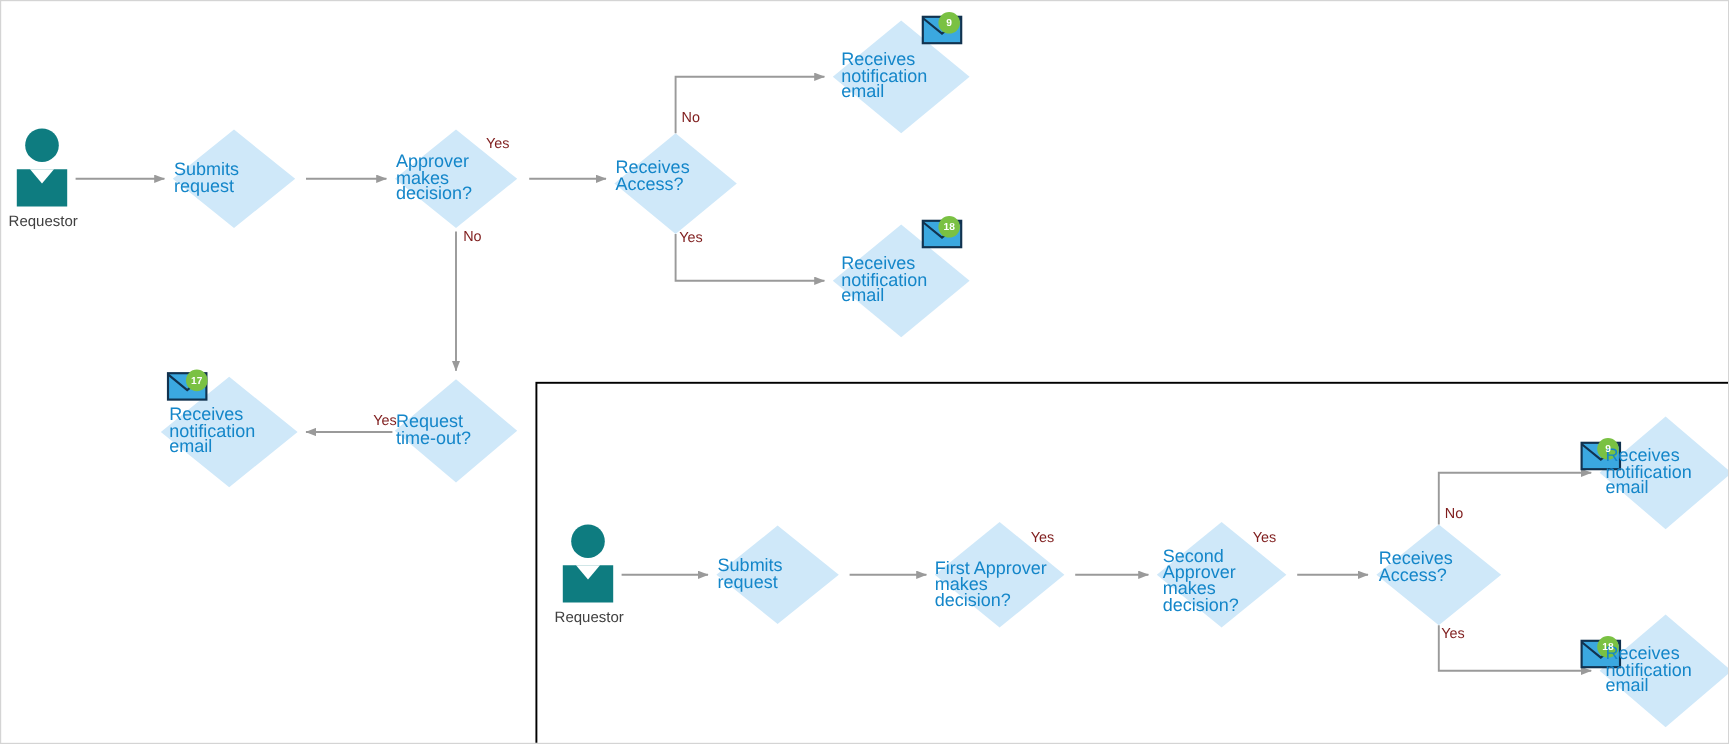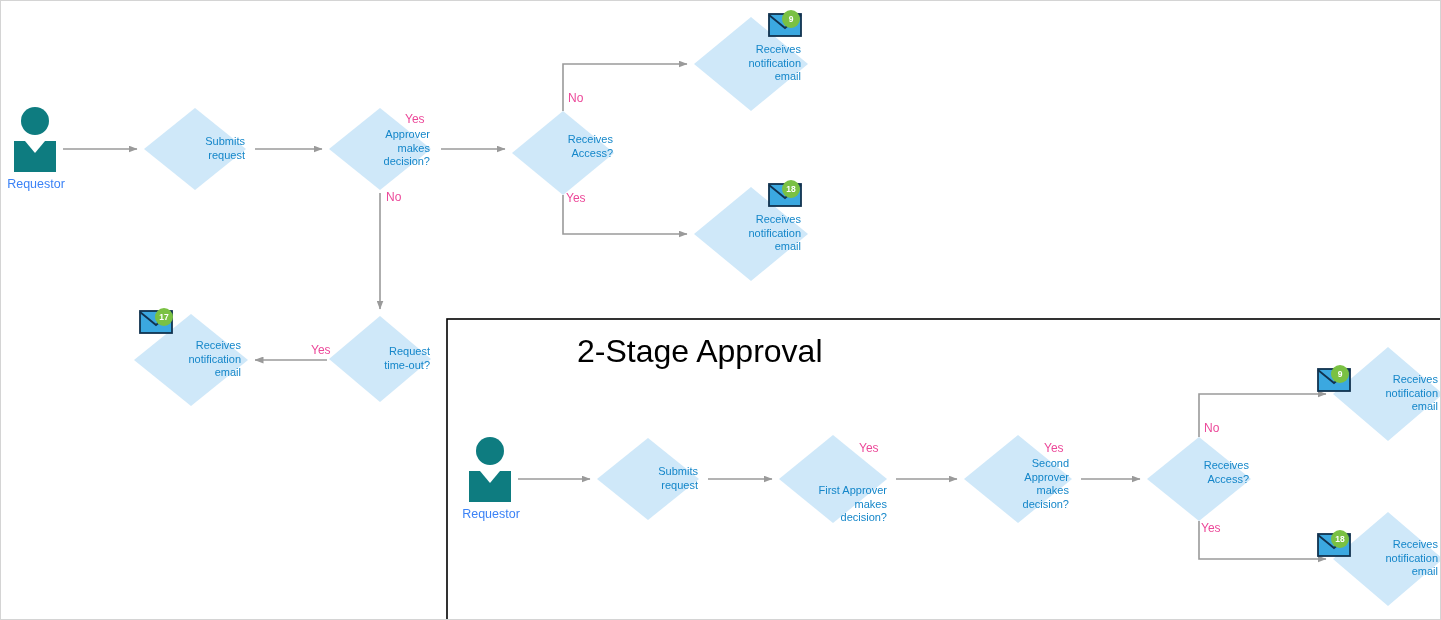--- a/index.html
+++ b/index.html
@@ -23,9 +23,9 @@
     position:absolute;
     color:#1486c9;
     font-family:"Liberation Sans", sans-serif;
-    font-size:11px;
+    font-size:15px;
     line-height:13.5px;
-    text-align:right;
+    text-align:left;
     white-space:pre-line;
     pointer-events:none;
   }

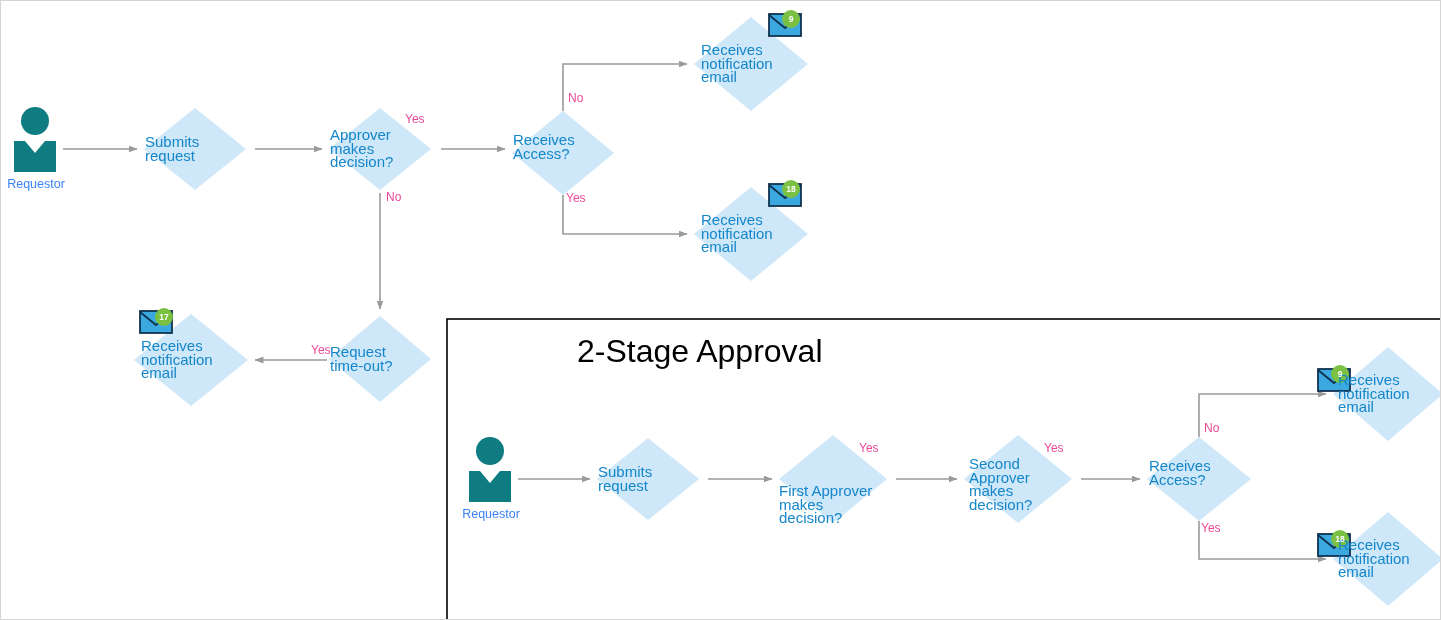--- a/index.html
+++ b/index.html
@@ -31,7 +31,7 @@
   }
   .edgeLbl{
     position:absolute;
-    color:#ec4899;
+    color:#7f1d1d;
     font-family:"Liberation Sans", sans-serif;
     font-size:12px;
     line-height:13px;

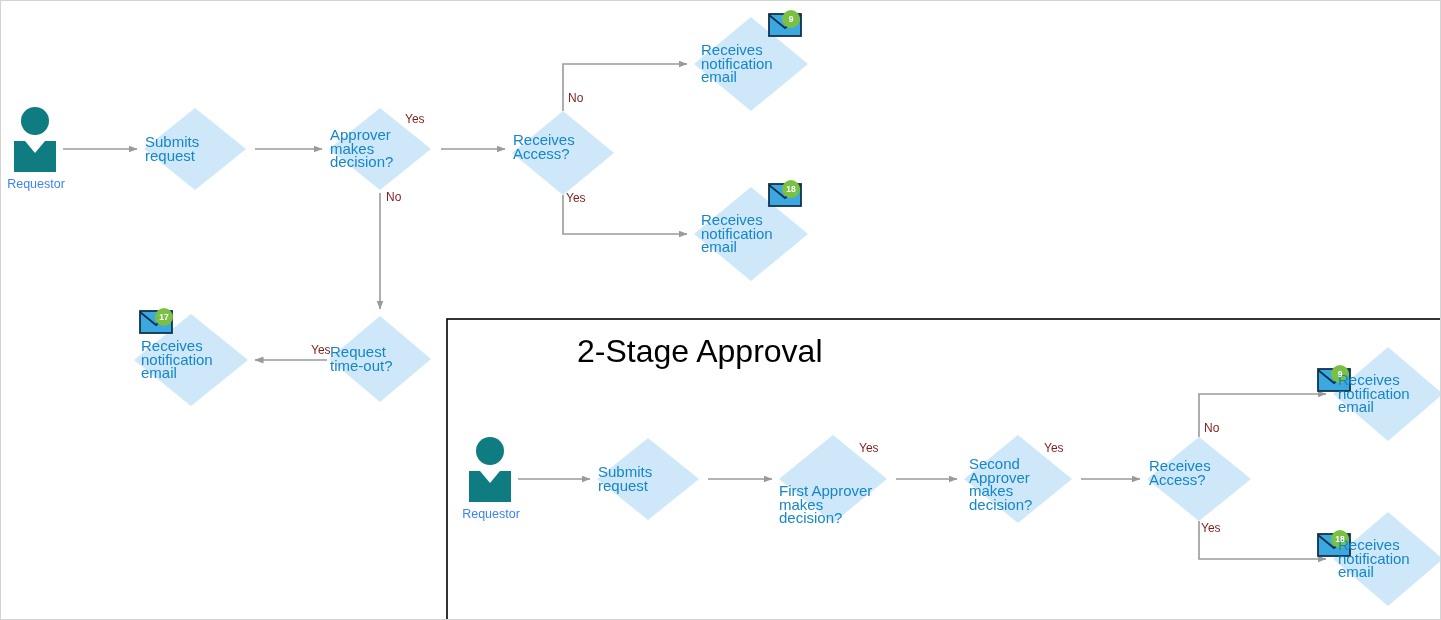--- a/index.html
+++ b/index.html
@@ -38,7 +38,7 @@
   }
   .personLbl{
     position:absolute;
-    color:#3b82f6;
+    color:#404040;
     font-family:"Liberation Sans", sans-serif;
     font-size:12.5px;
     text-align:center;

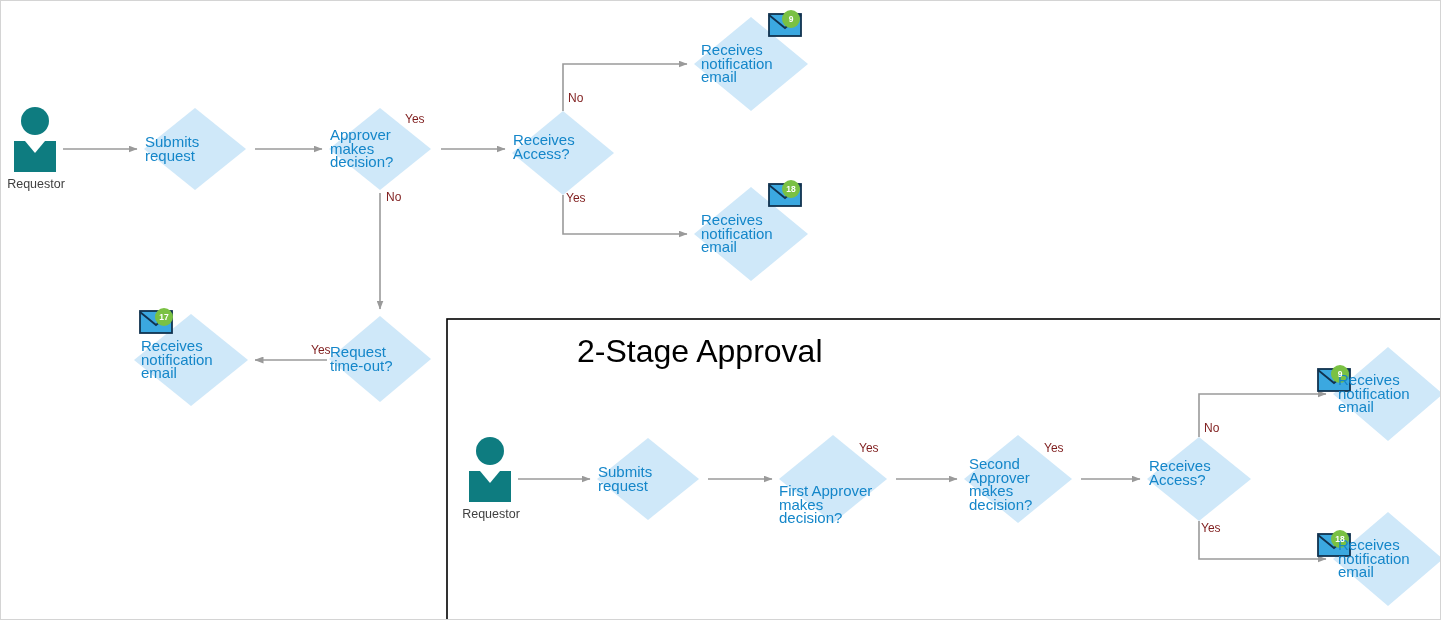--- a/index.html
+++ b/index.html
@@ -193,7 +193,6 @@
   <div class="badge" style="left:783px;top:182px;">18</div>
   <div class="badge" style="left:156px;top:310px;">17</div>
 
-  <div class="secTitle" style="left:576px;top:332px;">2-Stage Approval</div>
 
   <div class="personLbl" style="left:455px;top:506px;width:70px;">Requestor</div>
 

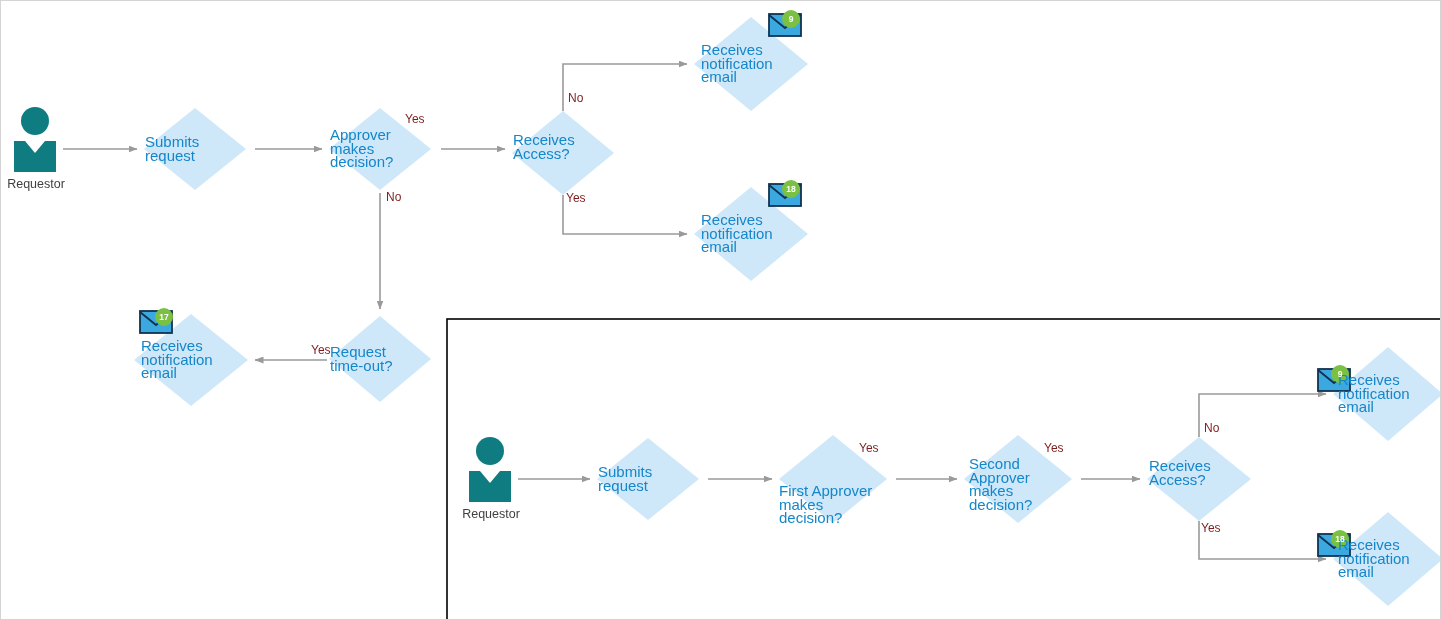--- a/index.html
+++ b/index.html
@@ -199,7 +199,7 @@
   <div class="nodeTxt" style="left:597px;top:464px;width:100px;">Submits
 request</div>
 
-  <div class="nodeTxt" style="left:778px;top:483px;width:108px;">First Approver
+  <div class="nodeTxt" style="left:778px;top:466px;width:108px;">First Approver
 makes
 decision?</div>
 

